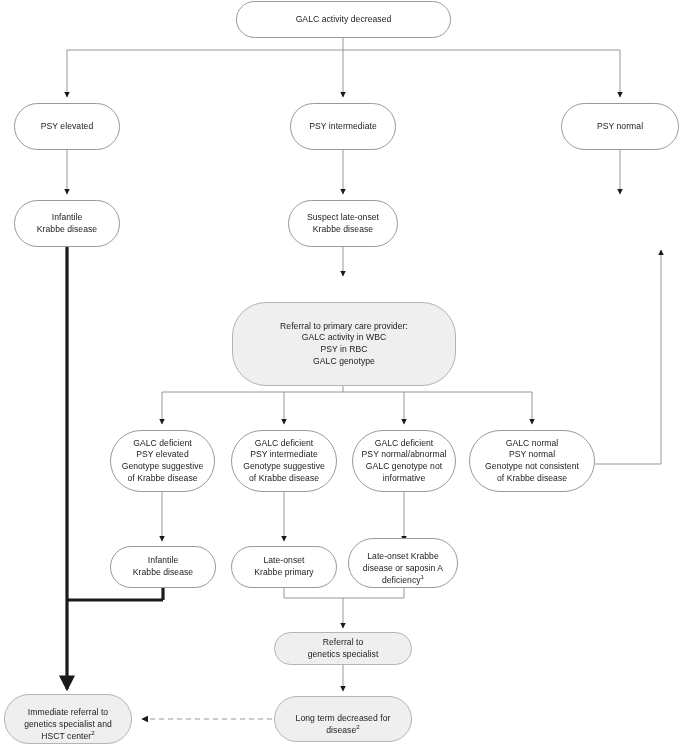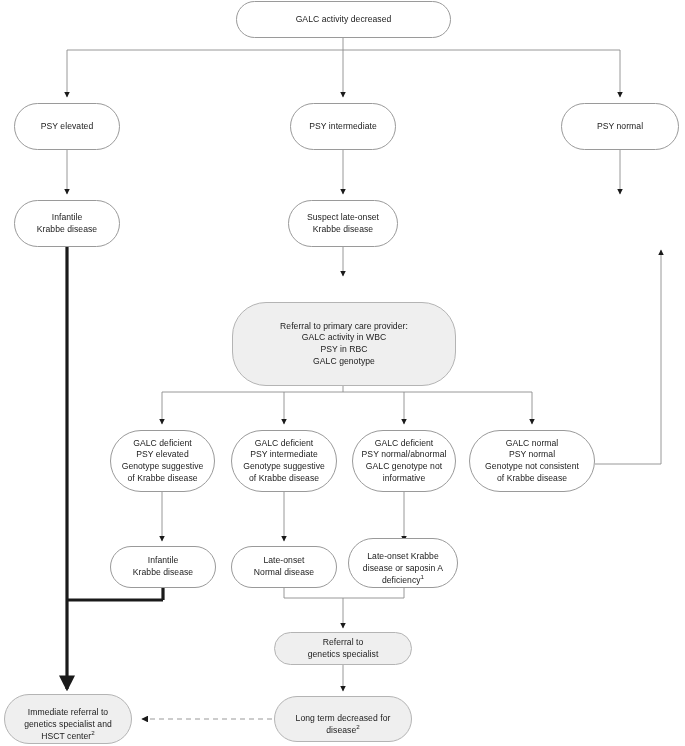--- a/index.html
+++ b/index.html
@@ -154,7 +154,7 @@
   </div>
   <div class="node" style="left:231px;top:546px;width:106px;height:42px;border-radius:21px;">
     <span class="txt">Late-onset
-Normal disease</span>
+Krabbe primary</span>
   </div>
   <div class="node" style="left:348px;top:538px;width:110px;height:50px;border-radius:25px;text-align:center;">
     <span class="txt">

